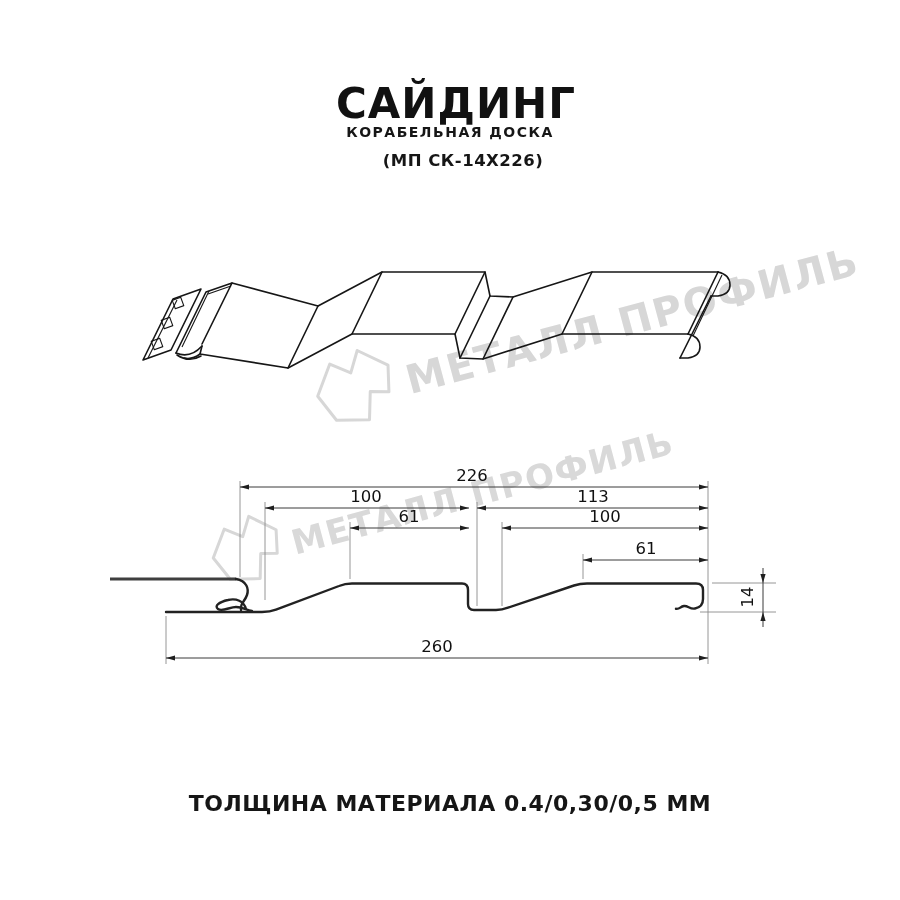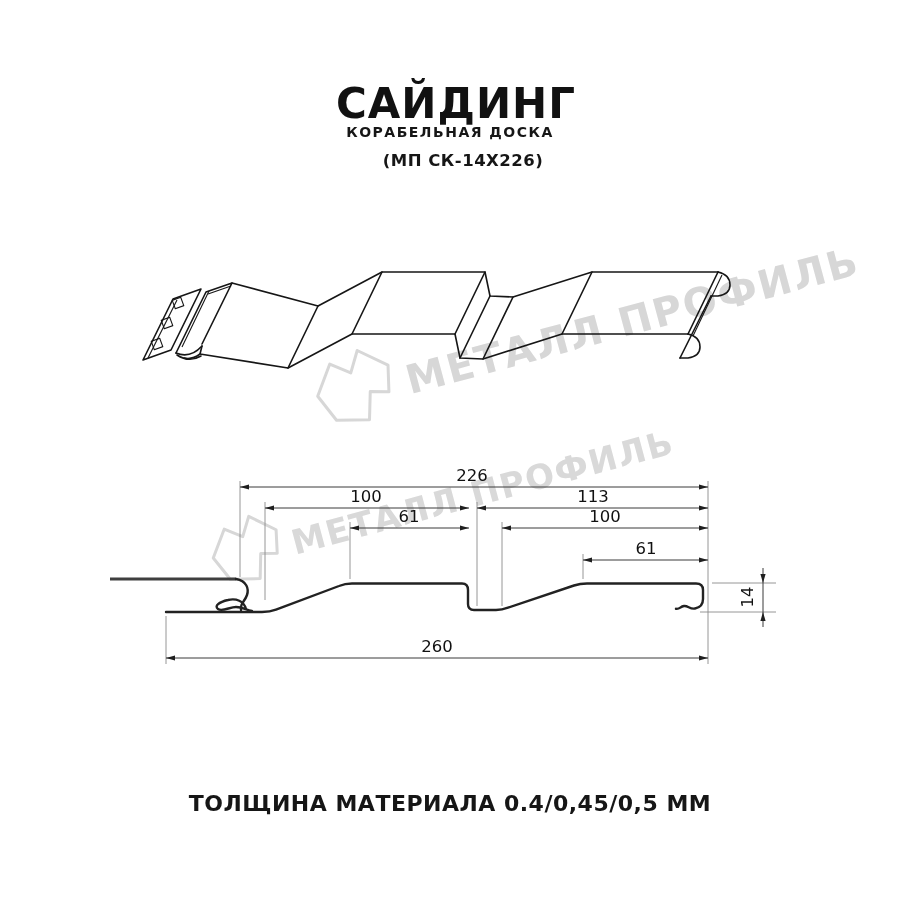--- a/index.html
+++ b/index.html
@@ -31,7 +31,7 @@
   <div id="title" class="txt">САЙДИНГ</div>
   <div id="subtitle" class="txt">КОРАБЕЛЬНАЯ ДОСКА</div>
   <div id="code" class="txt">(МП СК-14Х226)</div>
-  <div id="footer-note" class="txt">ТОЛЩИНА МАТЕРИАЛА 0.4/0,45/0,5 ММ</div>
+  <div id="footer-note" class="txt">ТОЛЩИНА МАТЕРИАЛА 0.4/0,30/0,5 ММ</div>
 
   <svg width="900" height="900" viewBox="0 0 900 900">
 

